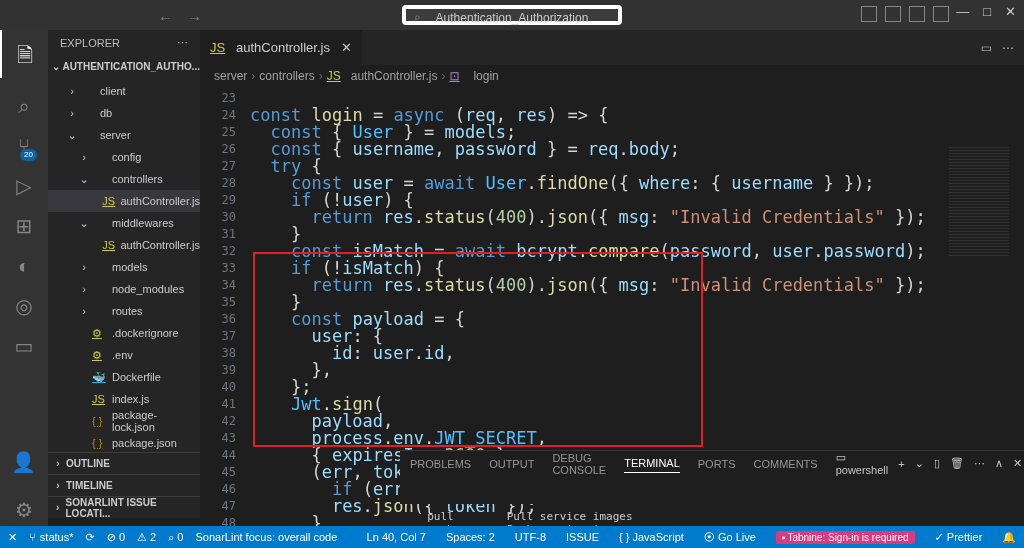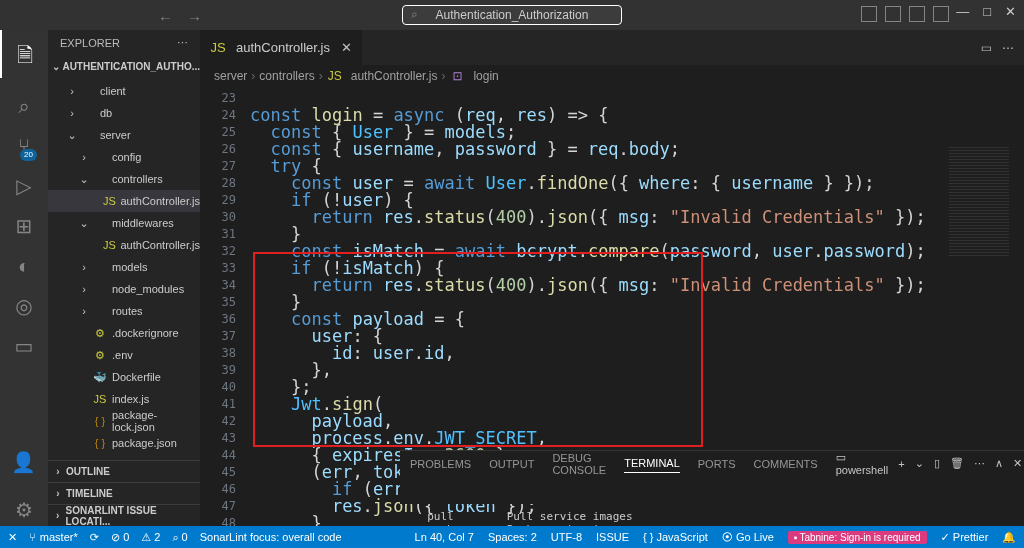--- a/index.html
+++ b/index.html
@@ -11,7 +11,7 @@
 #menu span { padding:4px 8px; color:#cccccc; cursor:default; }
 #nav-arrows { display:flex; gap:14px; margin-left:150px; }
 #nav-arrows span { color:#858585; font-size:15px; }
-#search-center { position:absolute; left:50%; transform:translateX(-50%); top:5px; height:20px; padding:2px 18px; background:#3c3c3c; border:1px solid #ffffff; border-radius:4px; color:#cccccc; width:220px; text-align:center; }
+#search-center { position:absolute; left:50%; transform:translateX(-50%); top:5px; height:20px; padding:2px 18px; background:#3c3c3c; border:4px solid #ffffff; border-radius:4px; color:#cccccc; width:220px; text-align:center; }
 #search-center::before { content:"⌕"; position:absolute; left:8px; top:1px; color:#858585; }
 #layout-icons { position:absolute; right:75px; top:6px; display:flex; gap:8px; }
 #layout-icons span { width:16px; height:16px; border:1px solid #858585; display:inline-block; }

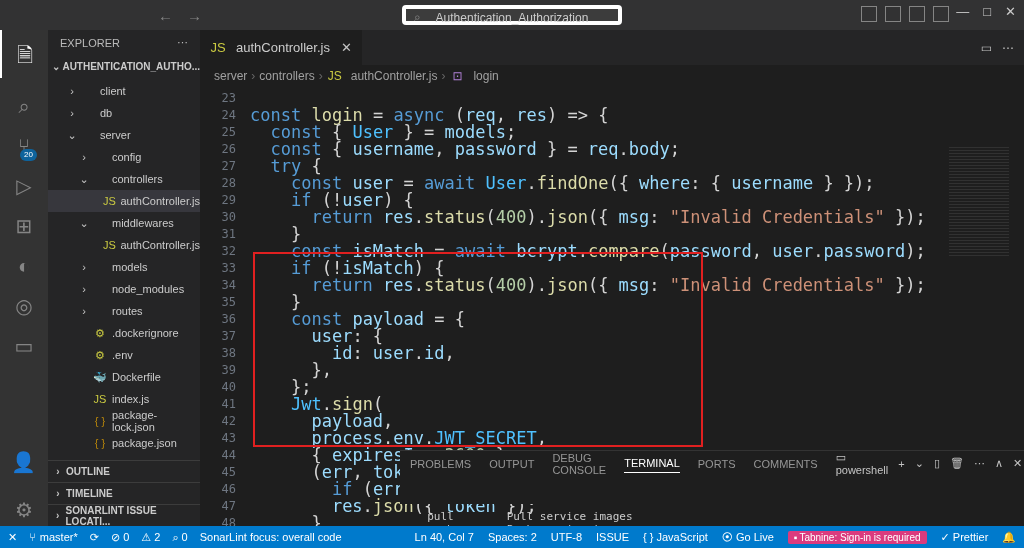--- a/index.html
+++ b/index.html
@@ -25,7 +25,7 @@
 .badge { position:absolute; bottom:-3px; right:-1px; background:#0e639c; color:#fff; font-size:8px; border-radius:8px; padding:1px 4px; line-height:10px; }
 
 
-#sidebar { position:absolute; left:48px; top:30px; width:152px; bottom:22px; background:#252526; display:flex; flex-direction:column; }
+#sidebar { position:absolute; left:48px; top:30px; width:152px; bottom:30px; background:#252526; display:flex; flex-direction:column; }
 #sidebar-header { height:25px; display:flex; align-items:center; padding:0 12px; font-size:11px; color:#bbbbbb; text-transform:uppercase; justify-content:space-between; }
 .treelabel { height:22px; display:flex; align-items:center; font-size:11px; cursor:default; }
 .treelabel .chev { width:16px; display:inline-block; text-align:center; color:#c5c5c5; }

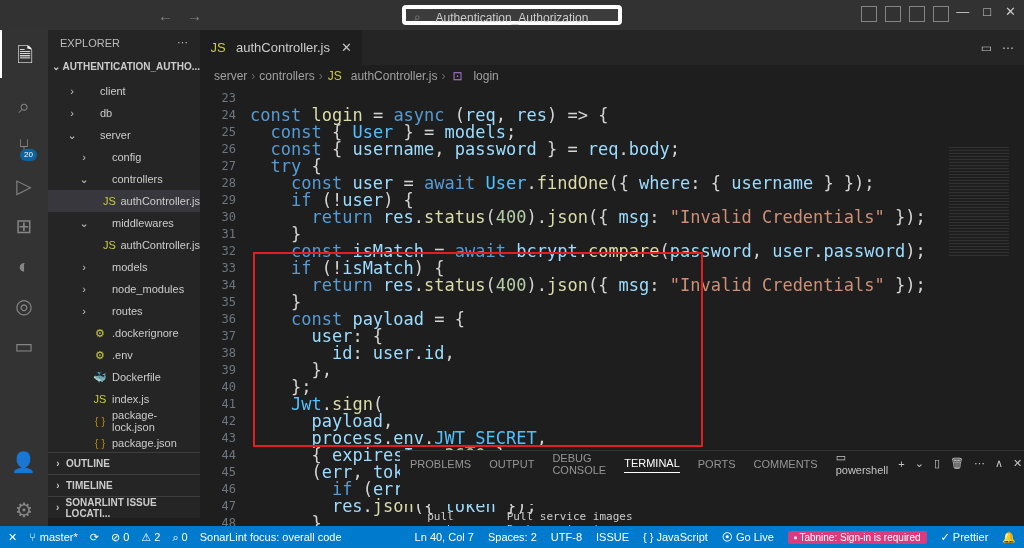--- a/index.html
+++ b/index.html
@@ -32,7 +32,7 @@
 .section-head { text-transform:uppercase; font-weight:bold; font-size:10px; color:#ccc; }
 .tree { flex:1; overflow:hidden; padding-top:3px; }
 .treelabel.sel { background:#37373d; }
-.ficon { width:16px; display:inline-block; text-align:center; margin-right:4px; }
+.ficon { width:16px; display:inline-block; text-align:left; margin-right:4px;text-decoration:underline; }
 .ficon.js { color:#cbcb41; }
 .ficon.json { color:#b8860b; }
 .ficon.docker { color:#0db7ed; }

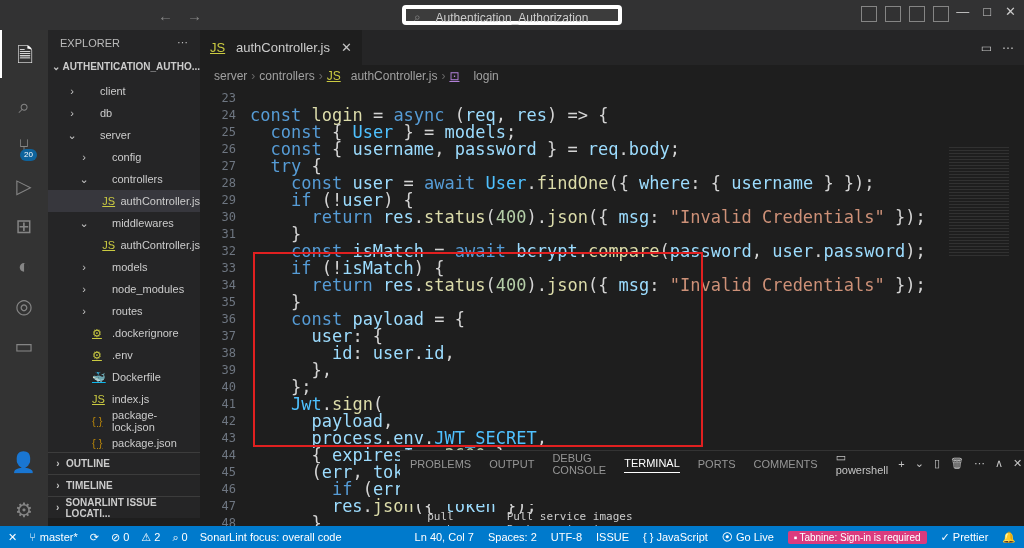--- a/index.html
+++ b/index.html
@@ -304,7 +304,7 @@
 
 <div id="statusbar">
   <span class="sitem">✕</span>
-  <span class="sitem">⑂ <span>master*</span></span>
+  <span class="sitem">⑂ <span>status*</span></span>
   <span class="sitem">⟳</span>
   <span class="sitem">⊘ 0</span>
   <span class="sitem">⚠ 2</span>

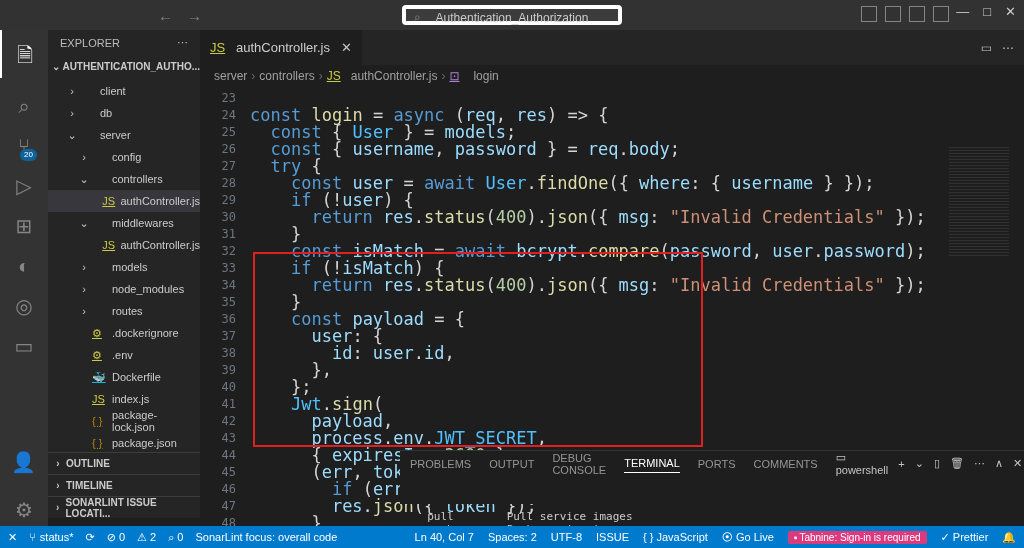--- a/index.html
+++ b/index.html
@@ -67,7 +67,7 @@
 
 #statusbar { position:absolute; left:0; right:0; bottom:0; height:22px; background:#007acc; color:#fff; display:flex; align-items:center; font-size:11px; padding:0 8px; gap:12px; }
 #statusbar .sitem { display:flex; align-items:center; gap:4px; }
-#statusbar .right { margin-left:auto; display:flex; align-items:center; gap:14px; }
+#statusbar .right { margin-left:auto; display:flex; align-items:center; gap:20px; }
 .tabnine-badge { background:#db3b7e; color:#fff; padding:1px 6px; border-radius:2px; font-size:10px; display:flex; align-items:center; gap:2px; }
 
 .storage{color:#569cd6} .entity{color:#9cdcfe} .func{color:#dcdcaa} .str{color:#ce9178} .pun{color:#d4d4d4} .num{color:#b5cea8} .const{color:#4fc1ff}

